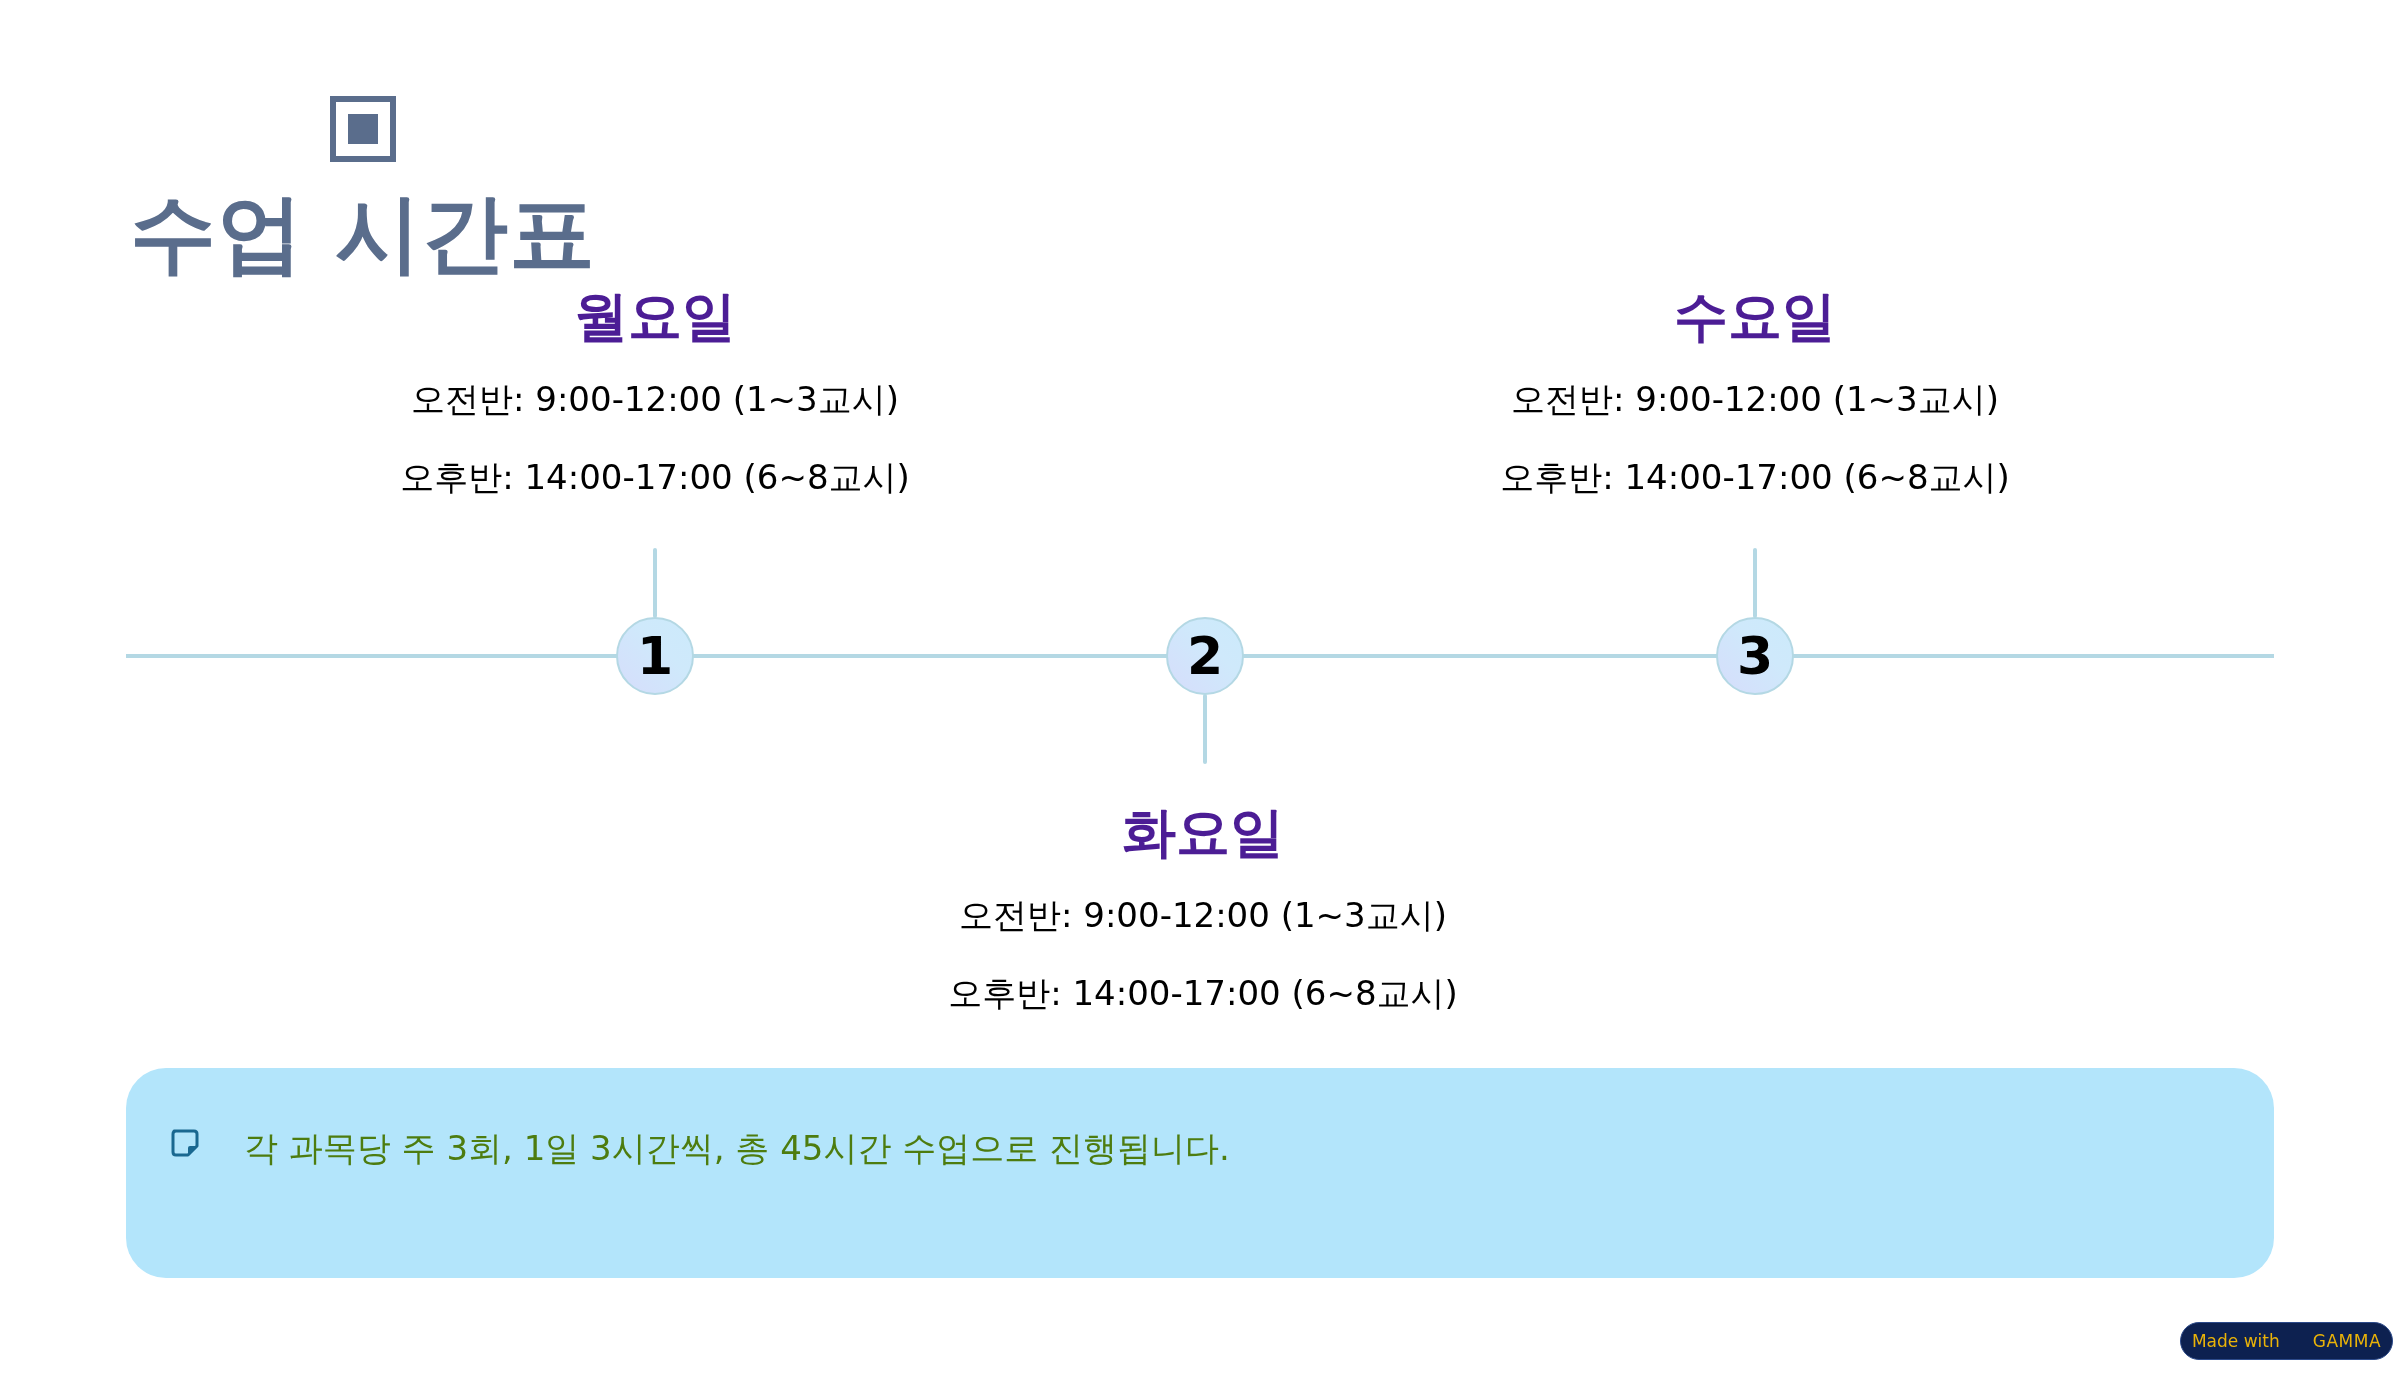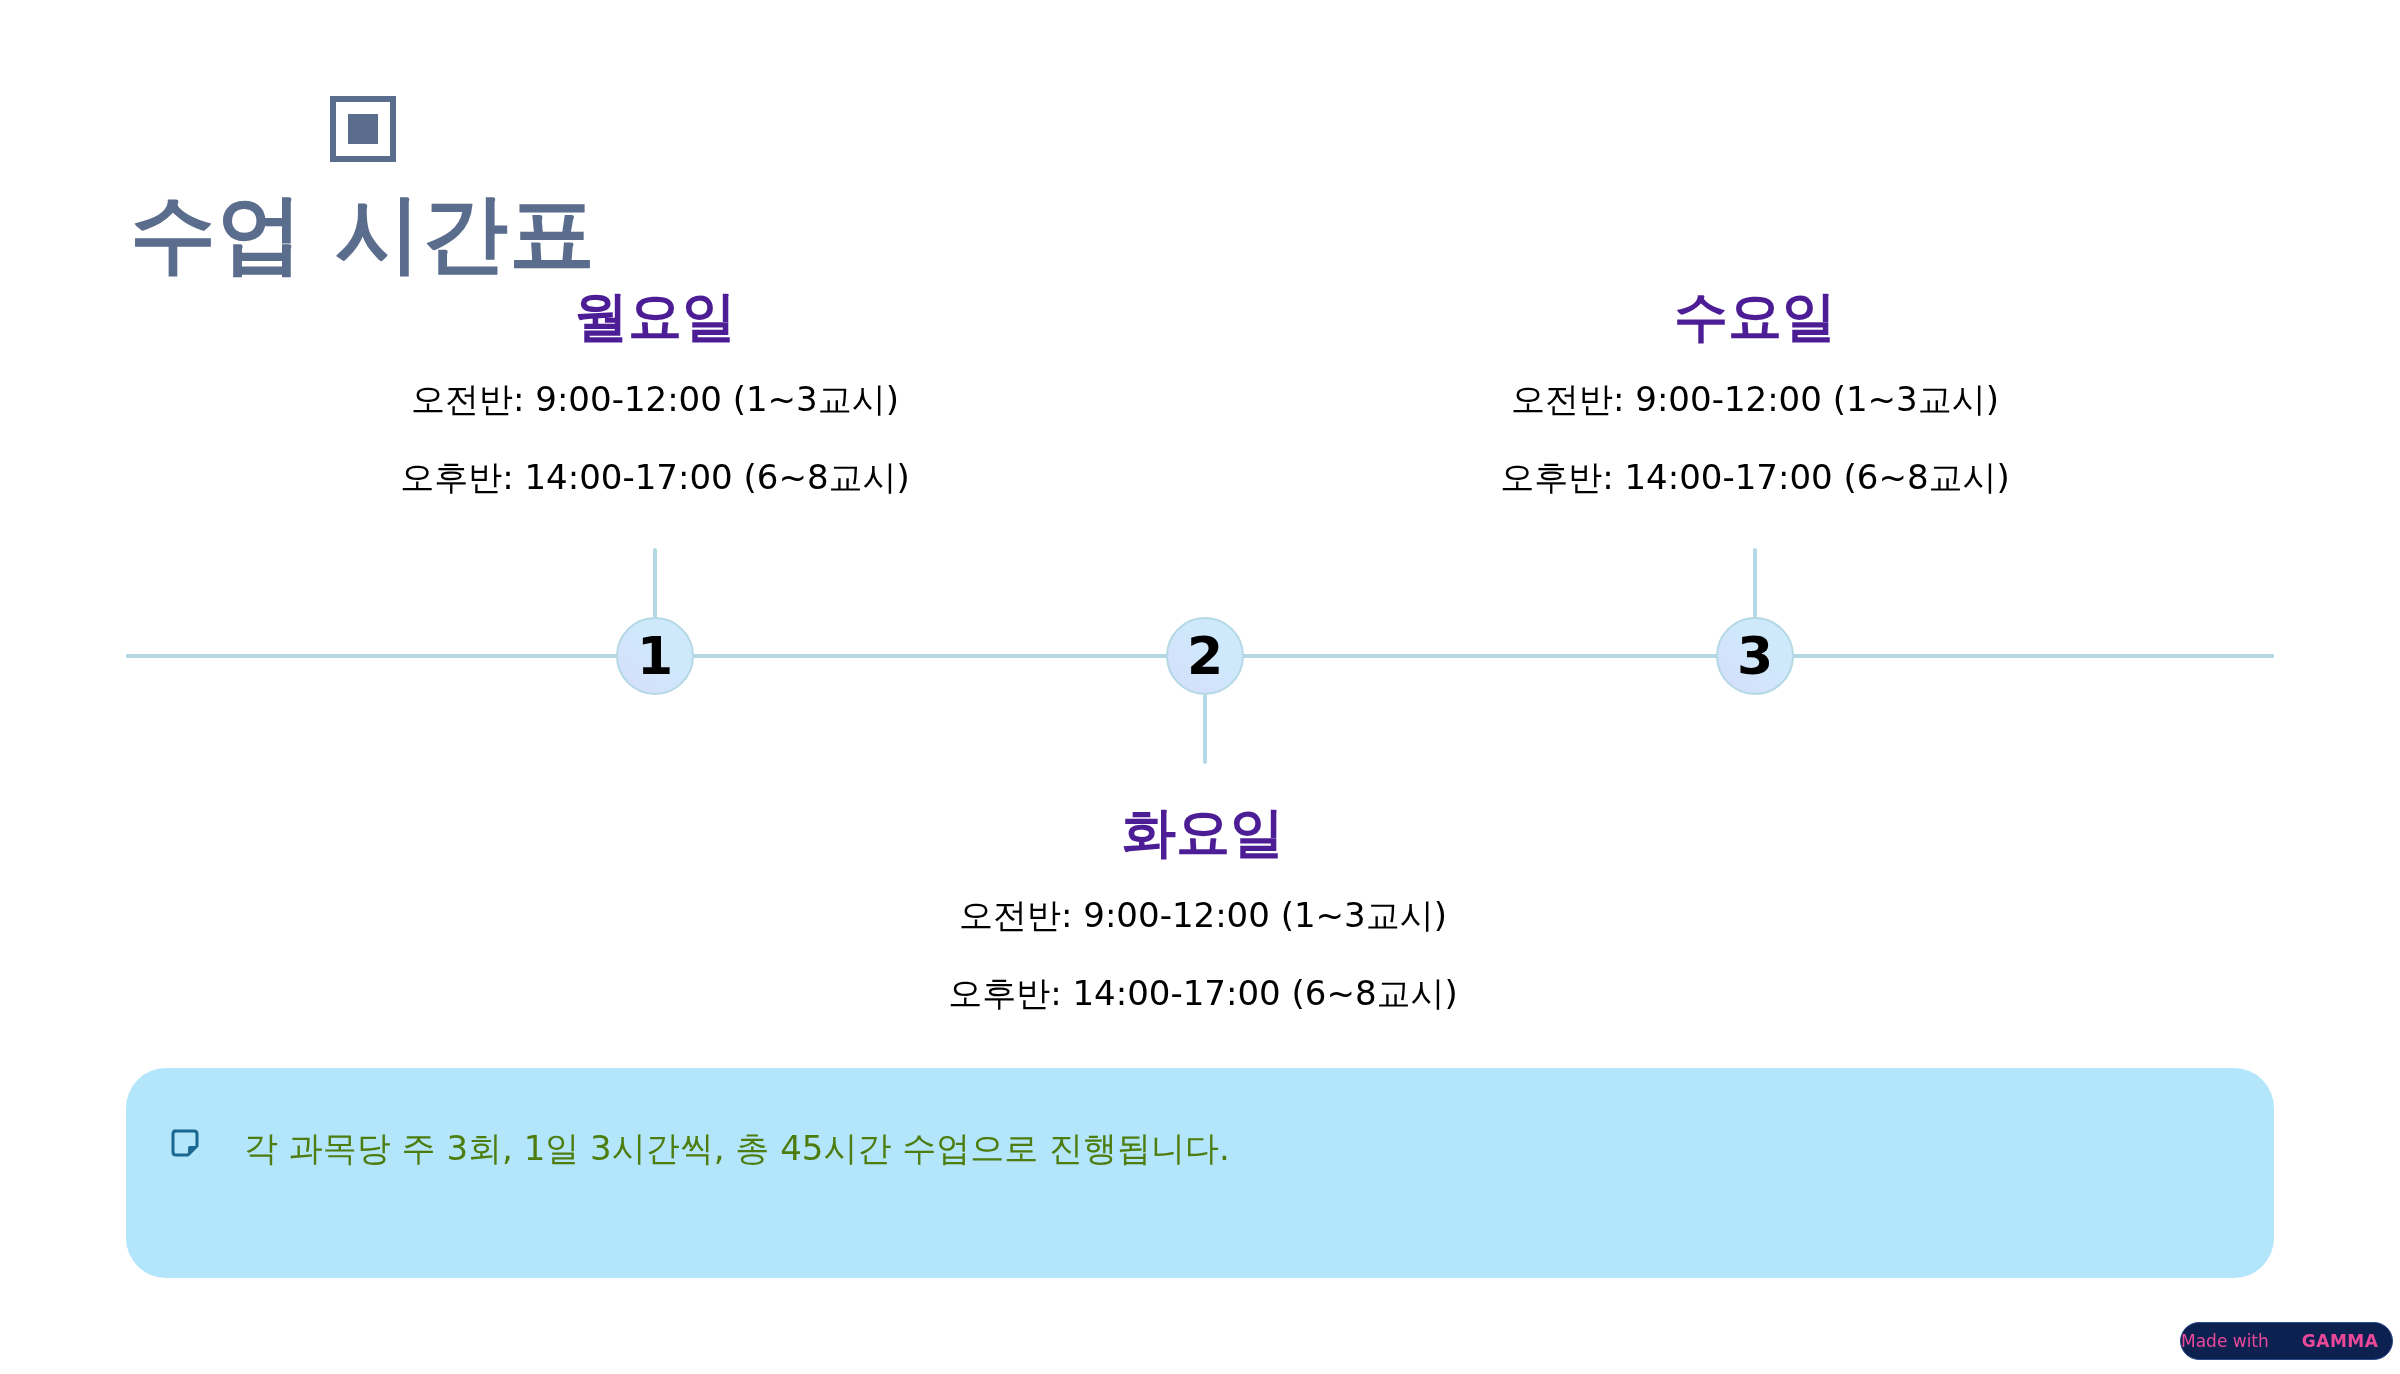--- a/index.html
+++ b/index.html
@@ -67,8 +67,8 @@
       position: absolute; left: 2180px; top: 1322px; width: 213px; height: 38px;
       background: #0d2150; border-radius: 19px; box-sizing: border-box;
       border: 1px solid #2c4a8a;
-      display: flex; align-items: center; gap: 6px;
-      color: #ec4899; font-size: 17px;
+      display: flex; align-items: center; justify-content: center; gap: 6px;
+      color: #eab308; font-size: 17px;
     }
     .badge .brand { font-weight: bold; letter-spacing: 0.5px; margin-left: 27px; }
   </style>

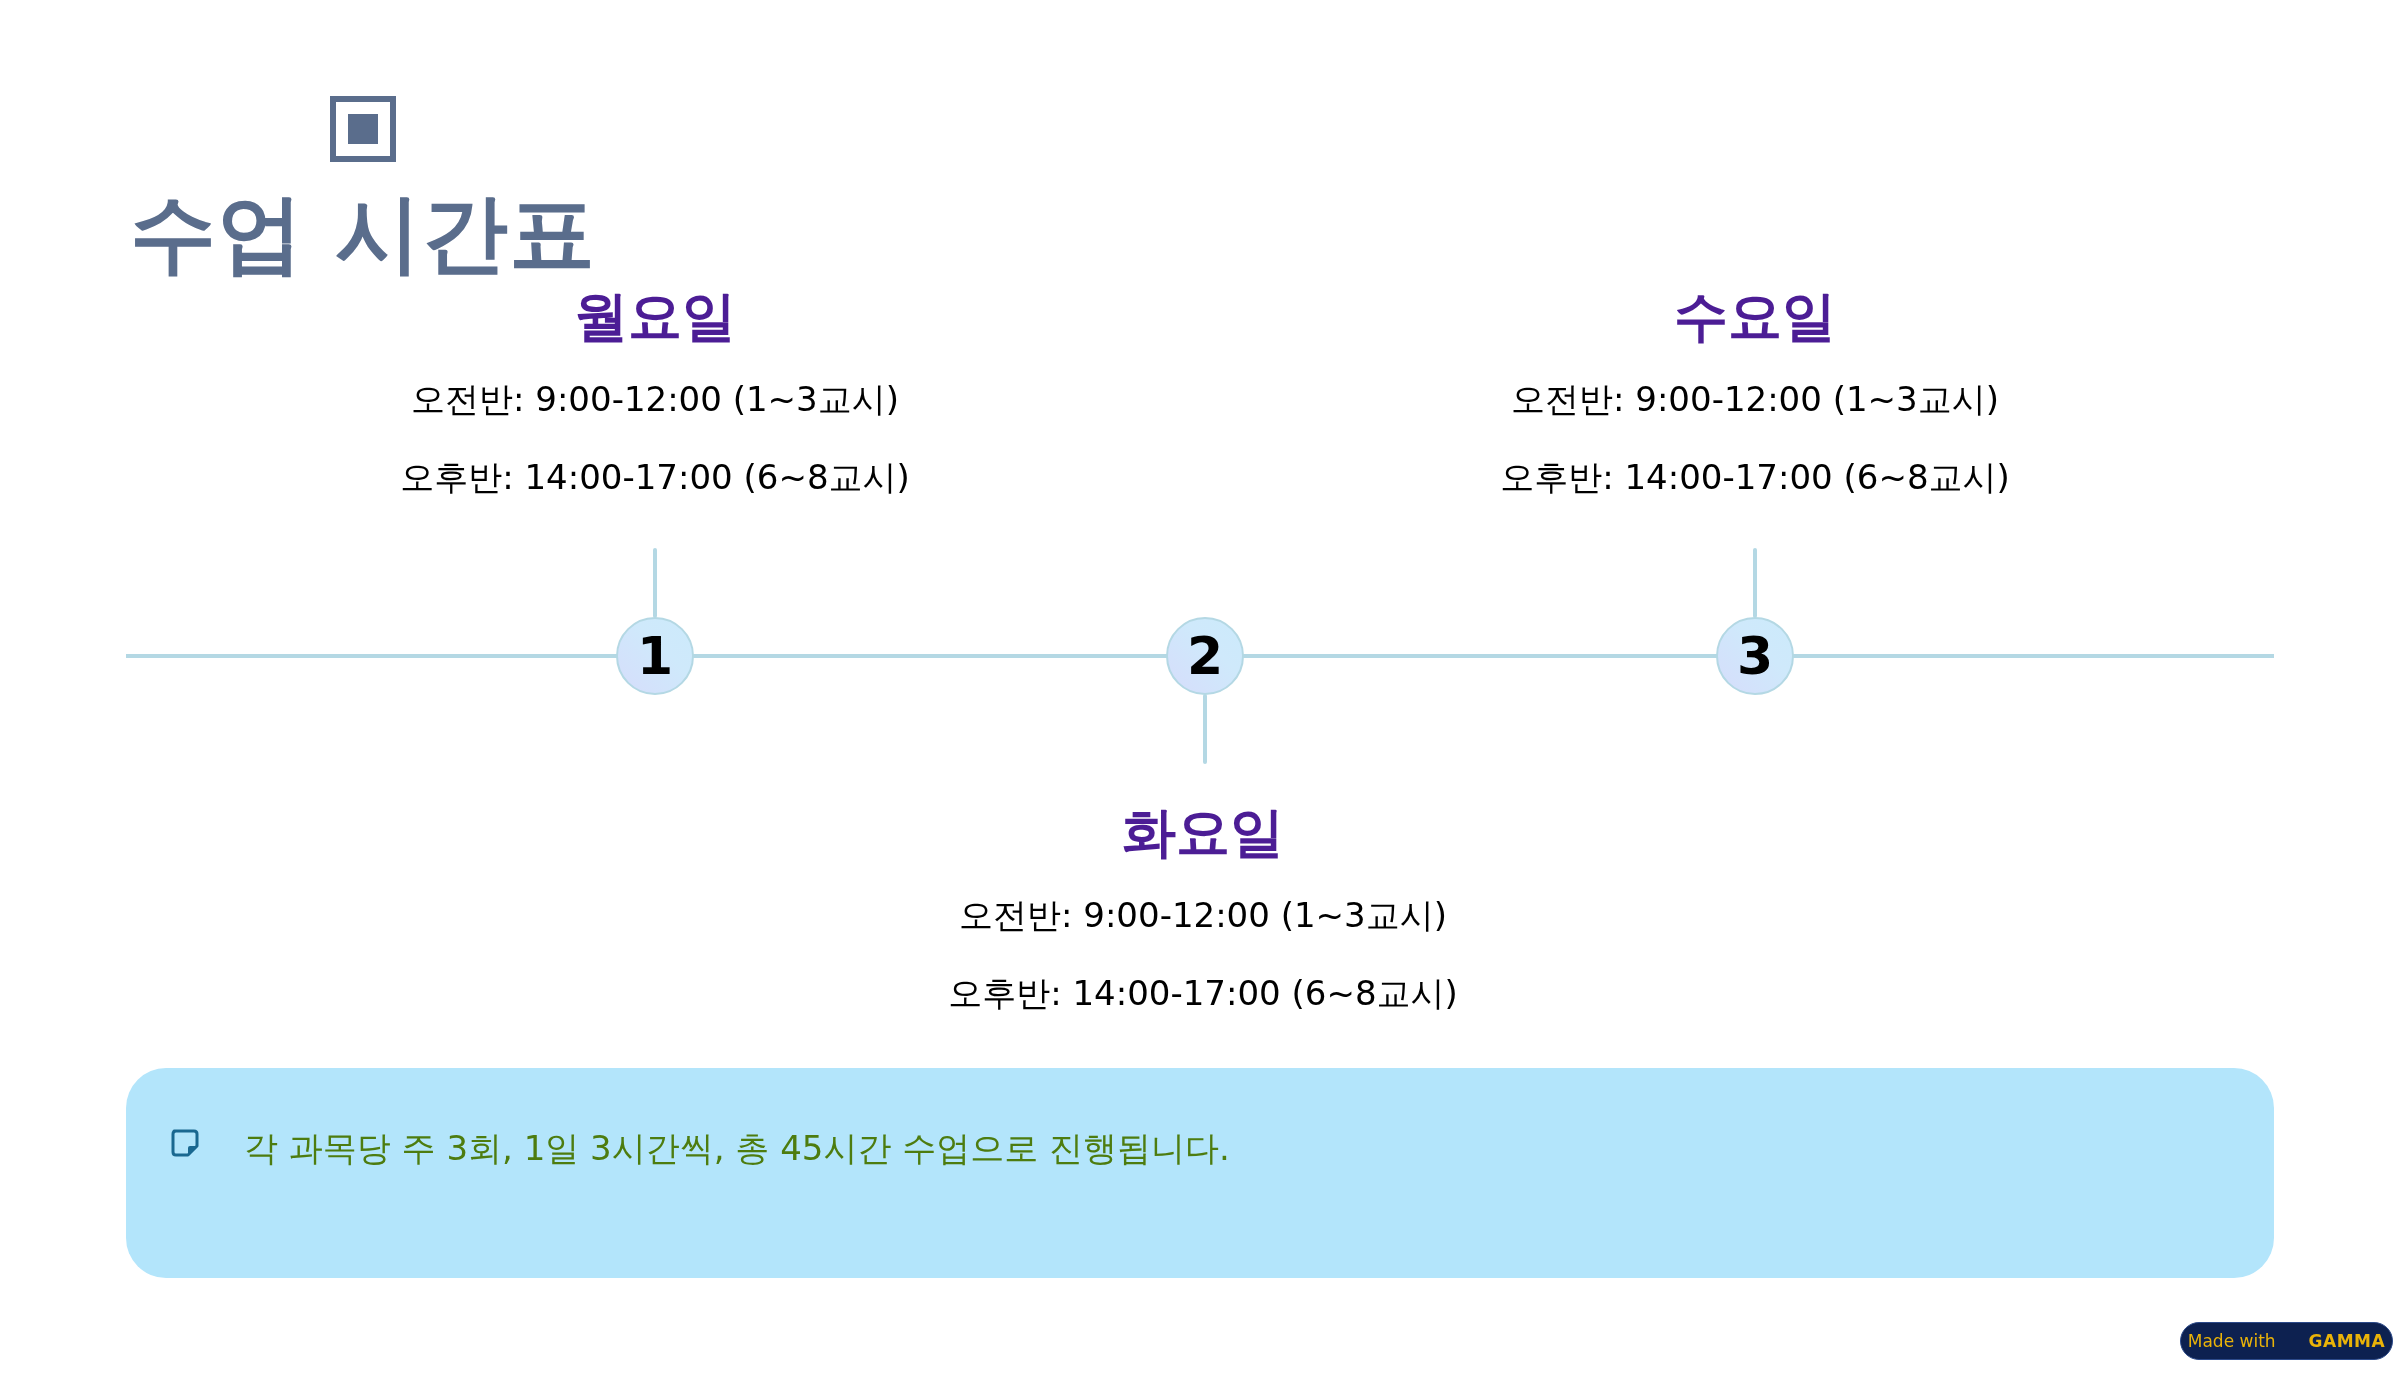--- a/index.html
+++ b/index.html
@@ -70,7 +70,7 @@
       display: flex; align-items: center; justify-content: center; gap: 6px;
       color: #eab308; font-size: 17px;
     }
-    .badge .brand { font-weight: bold; letter-spacing: 0.5px; margin-left: 27px; }
+    .badge .brand { font-weight: normal; letter-spacing: 0.5px; margin-left: 27px; }
   </style>
 </head>
 <body>

